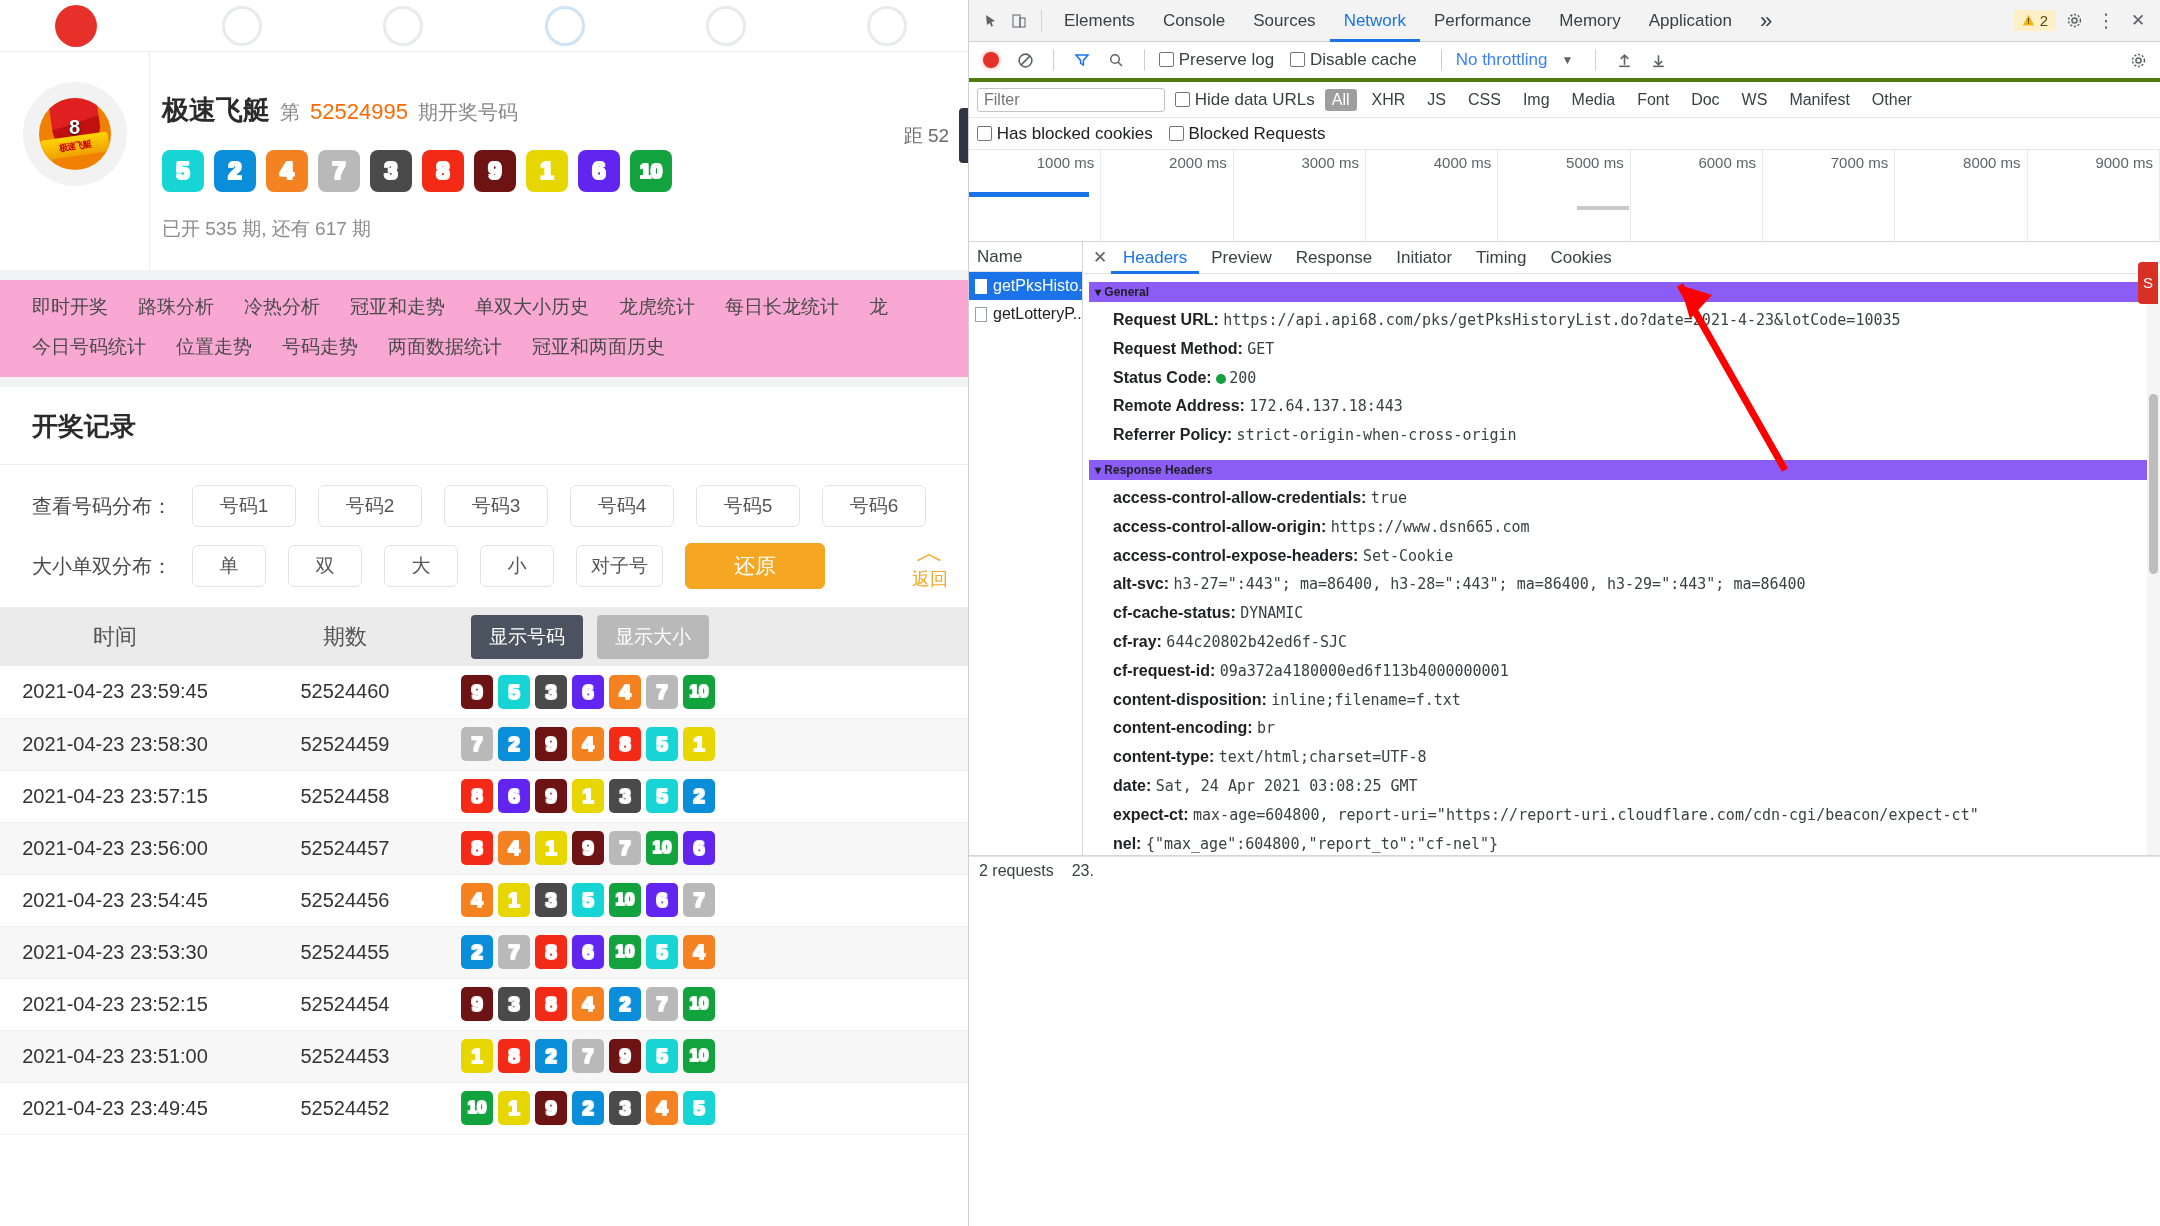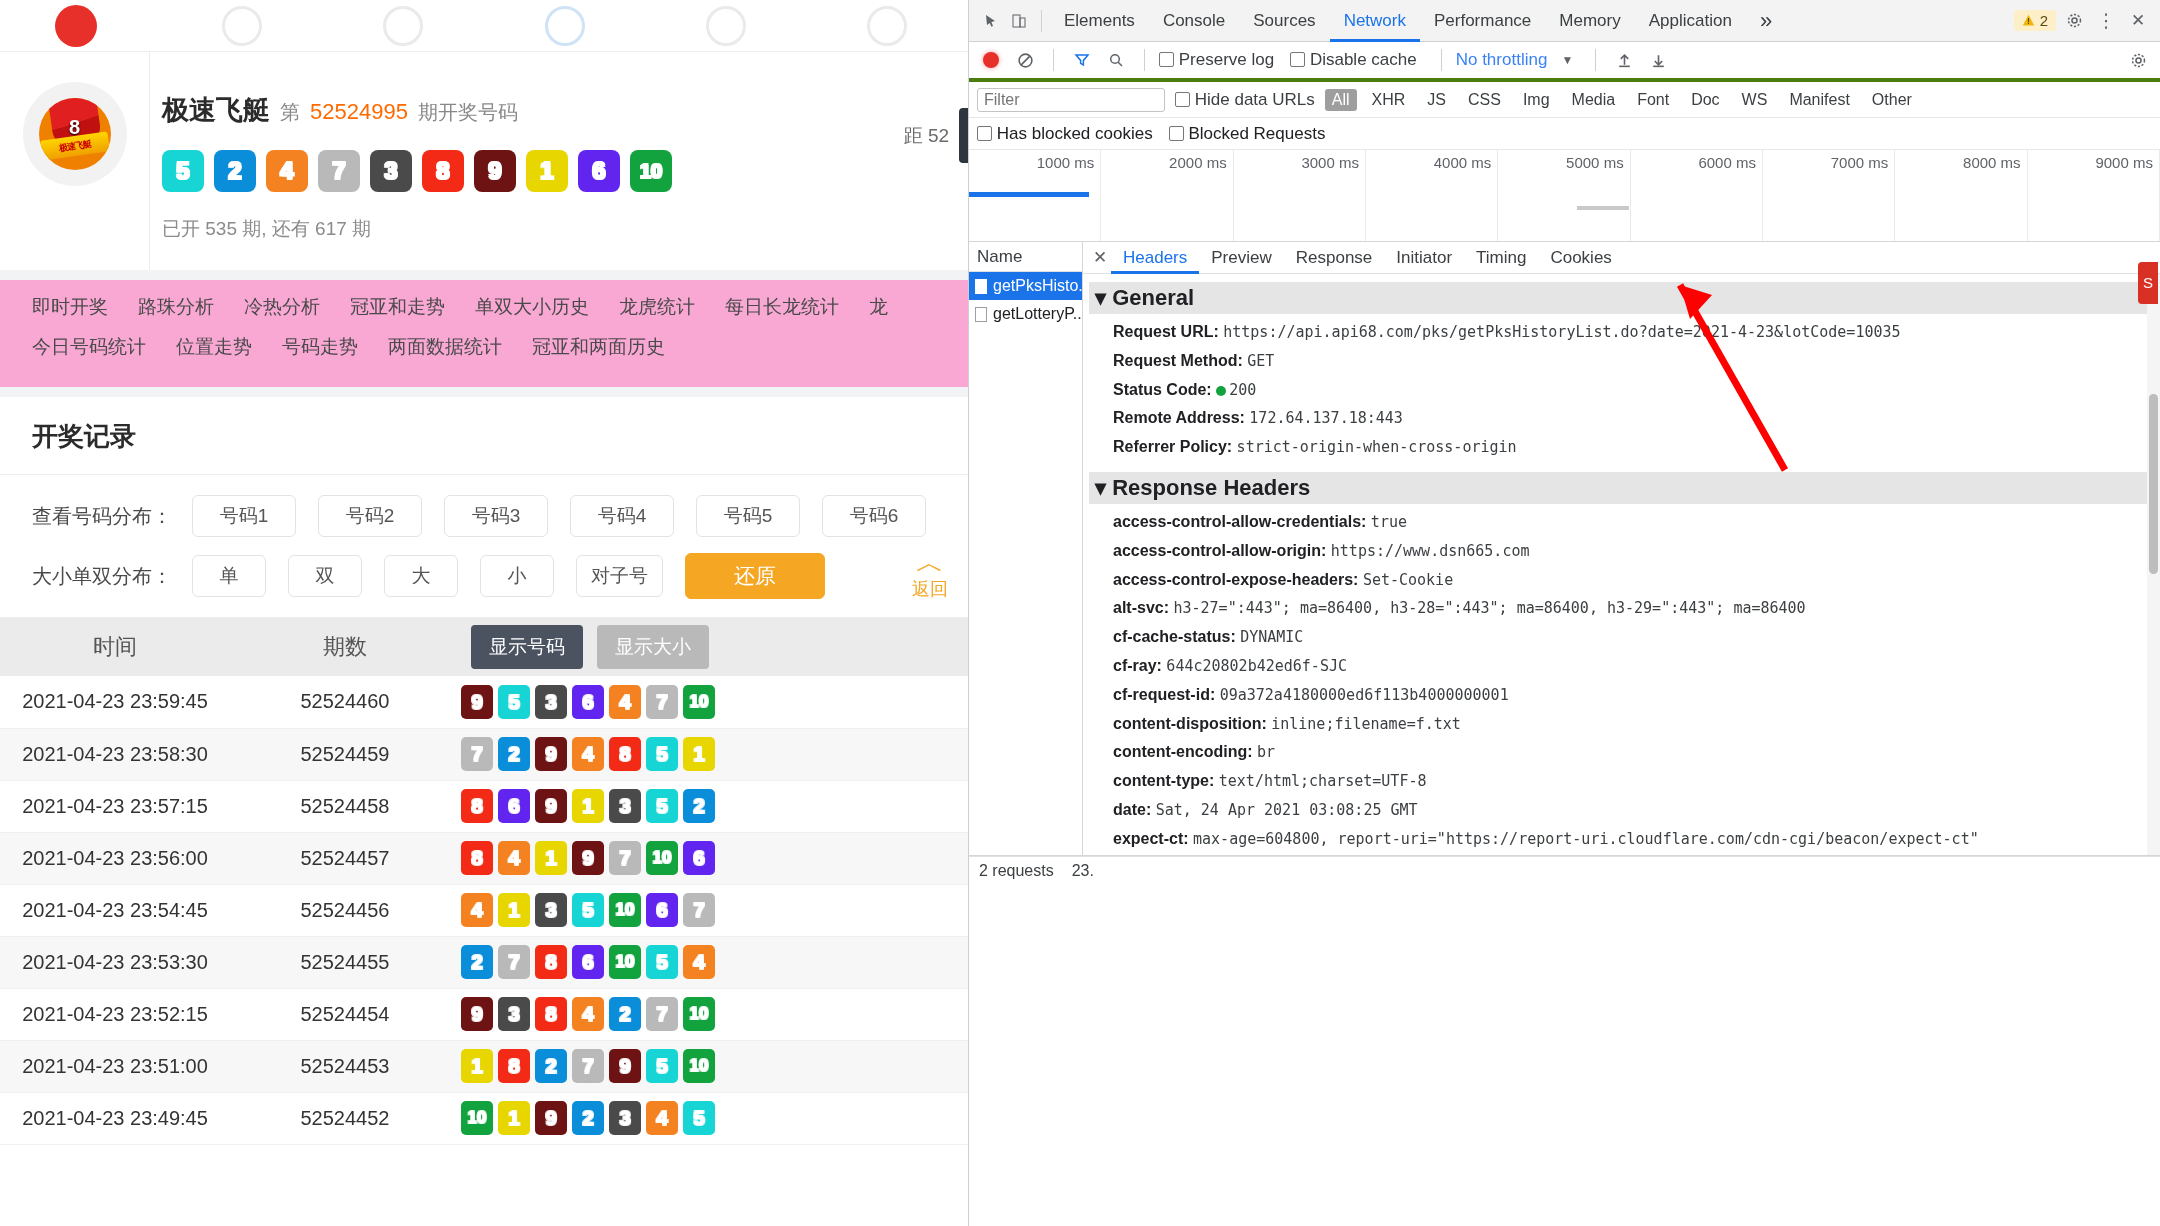--- a/index.html
+++ b/index.html
@@ -124,7 +124,7 @@
   .dtab { padding:0 12px; height:32px; line-height:32px; font-size:17px; color:#3c4043; cursor:pointer;}
   .dtab.sel { color:#1a73e8; box-shadow: inset 0 -3px 0 #1a73e8; }
   .hdrs { padding:6px 0 0 6px; overflow:hidden; flex:1; font-size:16px; position:relative;}
-  .grp { background:#e5e5e5; font-weight:bold; padding:3px 6px; font-size:22px; margin:2px 0 4px 0;}
+  .grp { background:#8b5cf6; font-weight:bold; padding:3px 6px; font-size:12px; margin:2px 0 4px 0;}
   .kv { padding:2px 0 2px 24px; line-height:1.55; word-break:break-all;}
   .k { font-weight:bold; color:#202124; }
   .v { color:#3c4043; font-family:"DejaVu Sans Mono", monospace; font-size:15px;}

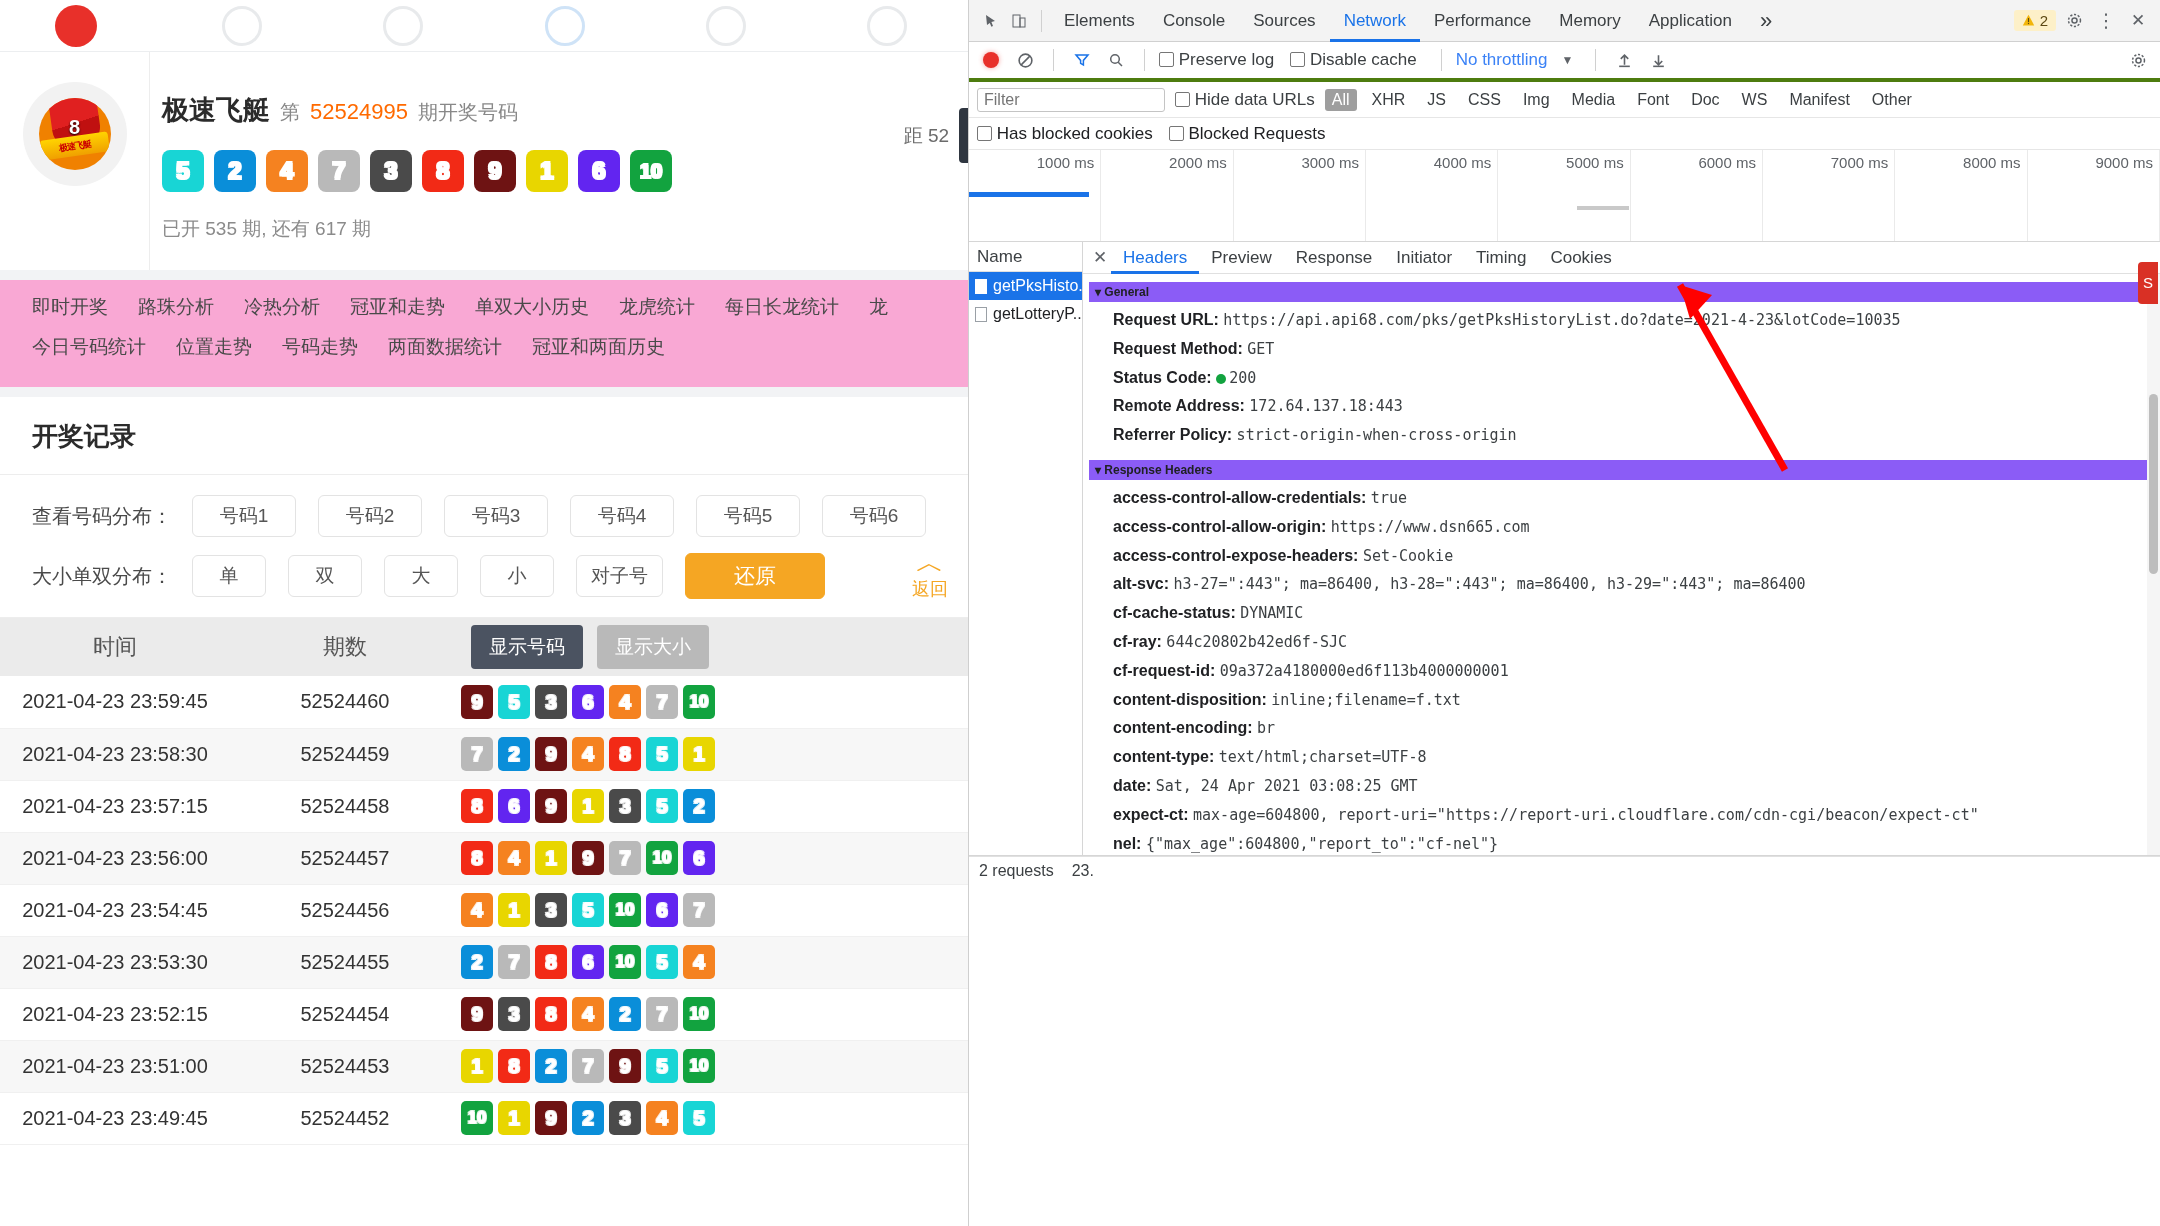--- a/index.html
+++ b/index.html
@@ -48,7 +48,7 @@
 
   .navwrap { padding:14px 0 16px 32px; border-bottom:10px solid #f2f3f5; background:#f9a8d4;}
   .navrow { display:flex; gap:30px; font-size:19px; color:#4a4a4a; margin-bottom:14px; white-space:nowrap;}
-  .navrow:last-child { margin-bottom:11px;font-family:Liberation Serif, serif; }
+  .navrow:last-child { margin-bottom:1px;font-family:Liberation Serif, serif; }
   .navrow span { cursor:pointer; }
 
   .section { background:#fff; }

